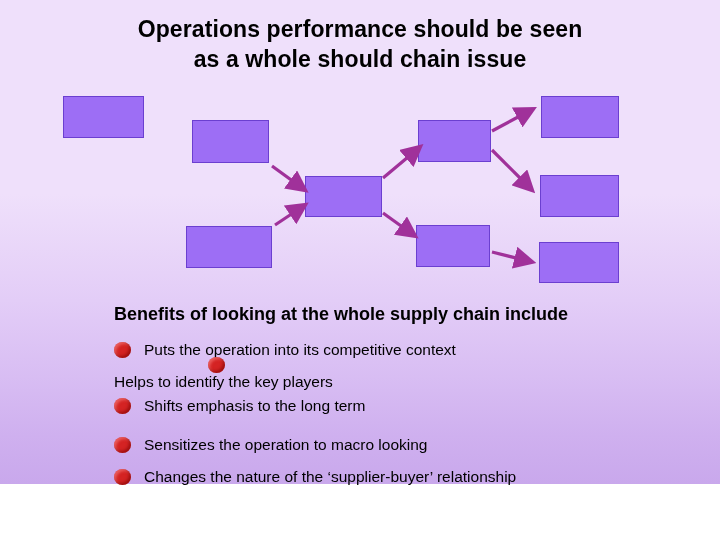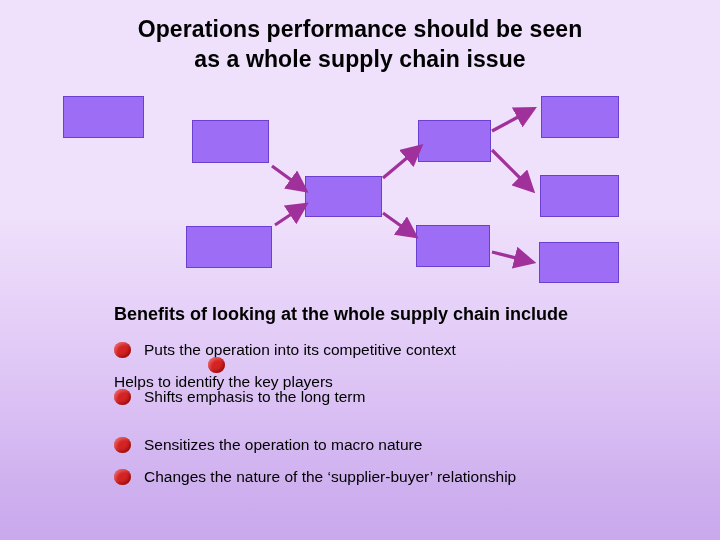--- a/index.html
+++ b/index.html
@@ -15,7 +15,7 @@
   #slide {
     position: relative;
     width: 720px;
-    height: 540px;
+    height: 484px;
     background: linear-gradient(to bottom, #efe0fb 0%, #efe0fb 40%, #e3cdf7 62%, #d8bdf3 78%, #cfb0ef 90%, #c9a8ec 100%);
   }
   #title {

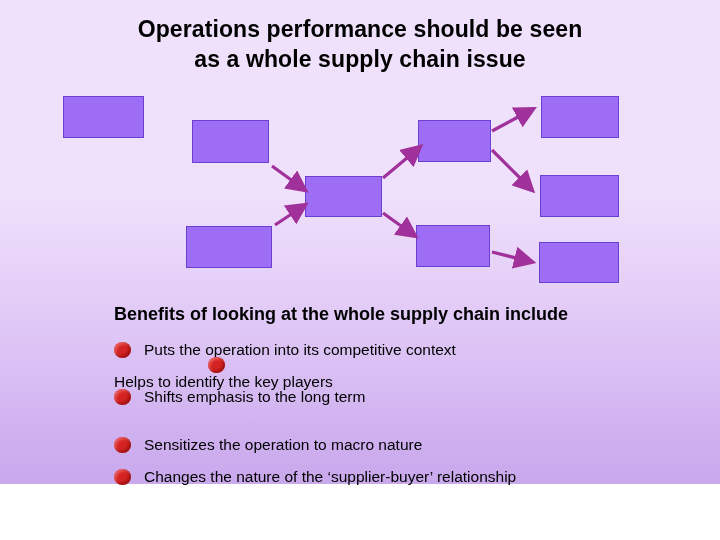--- a/index.html
+++ b/index.html
@@ -90,7 +90,7 @@
 
   <div id="title">
     <div>Operations performance should be seen</div>
-    <div>as a whole supply chain issue</div>
+    <div>as a whole should chain issue</div>
   </div>
 
   <div class="box" style="left:63px; top:96px; width:81px; height:42px;"></div>

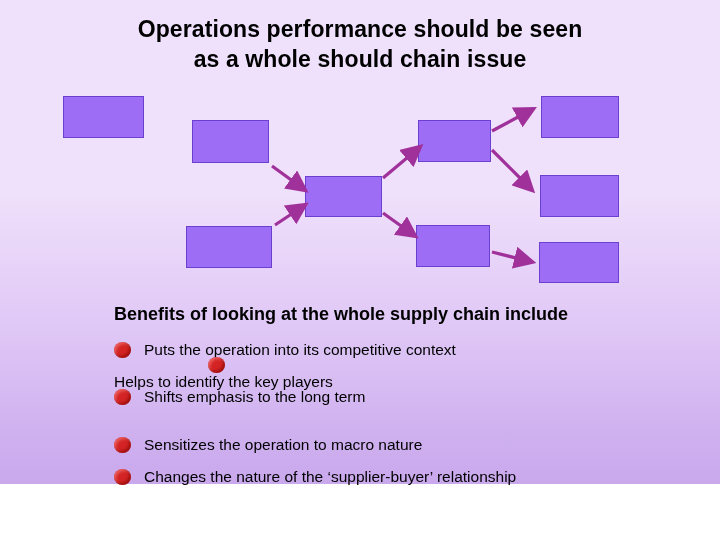--- a/index.html
+++ b/index.html
@@ -130,7 +130,7 @@
     <span class="bullet-dot"></span>
     <span class="bullet-text">Helps to identify the key players</span>
   </div>
-  <div class="bullet-row" style="top:385px;">
+  <div class="bullet-row" style="top:394px;">
     <span class="bullet-dot"></span>
     <span class="bullet-text">Shifts emphasis to the long term</span>
   </div>

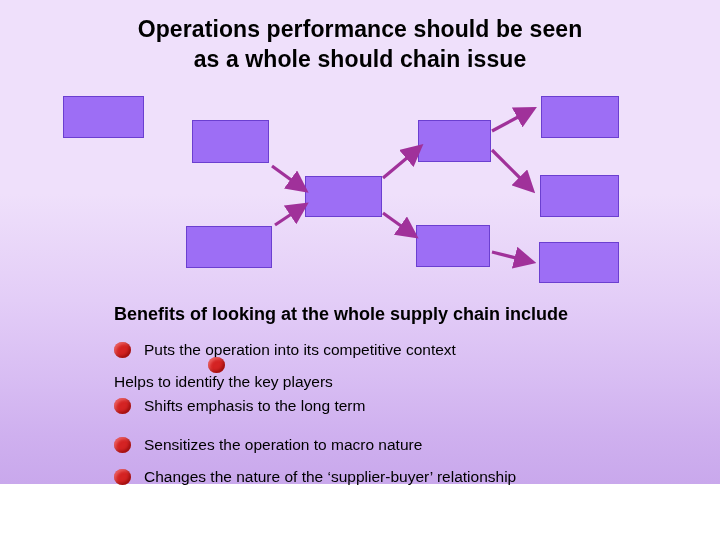--- a/index.html
+++ b/index.html
@@ -136,7 +136,7 @@
   </div>
   <div class="bullet-row" style="top:433px;">
     <span class="bullet-dot"></span>
-    <span class="bullet-text">Sensitizes the operation to macro nature</span>
+    <span class="bullet-text">Sensitizes the operation to macro looking</span>
   </div>
   <div class="bullet-row" style="top:465px;">
     <span class="bullet-dot"></span>

